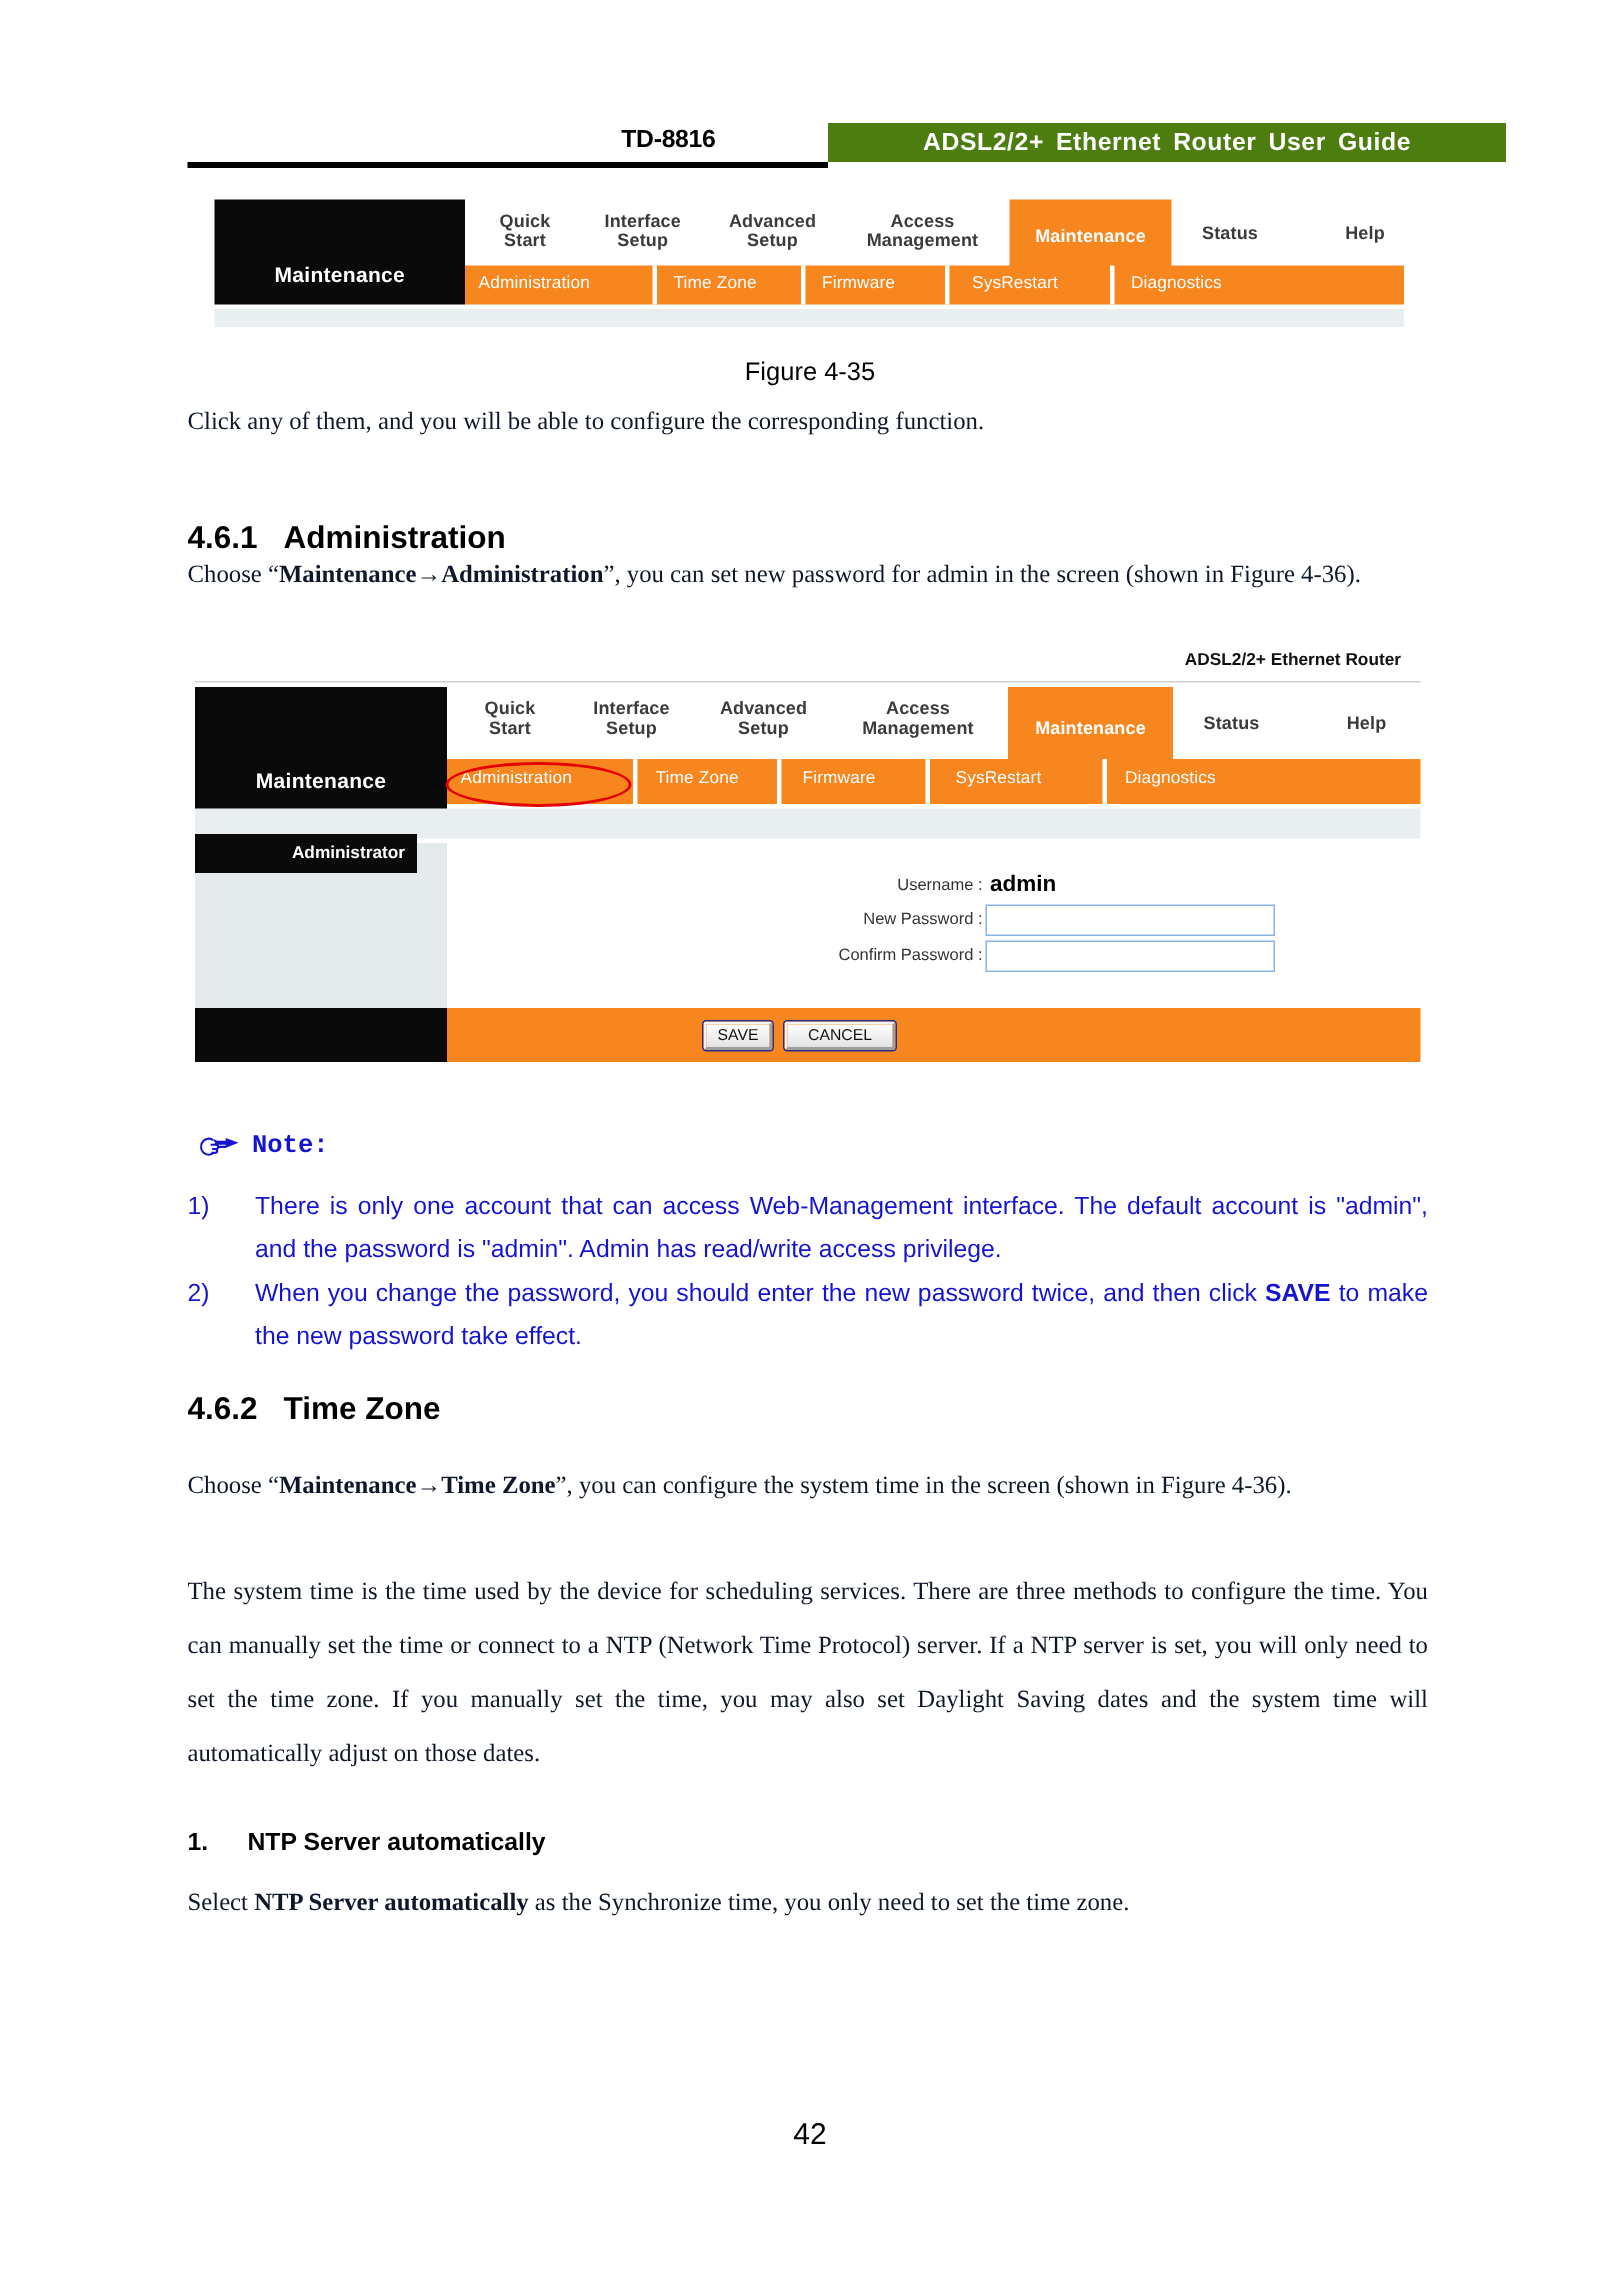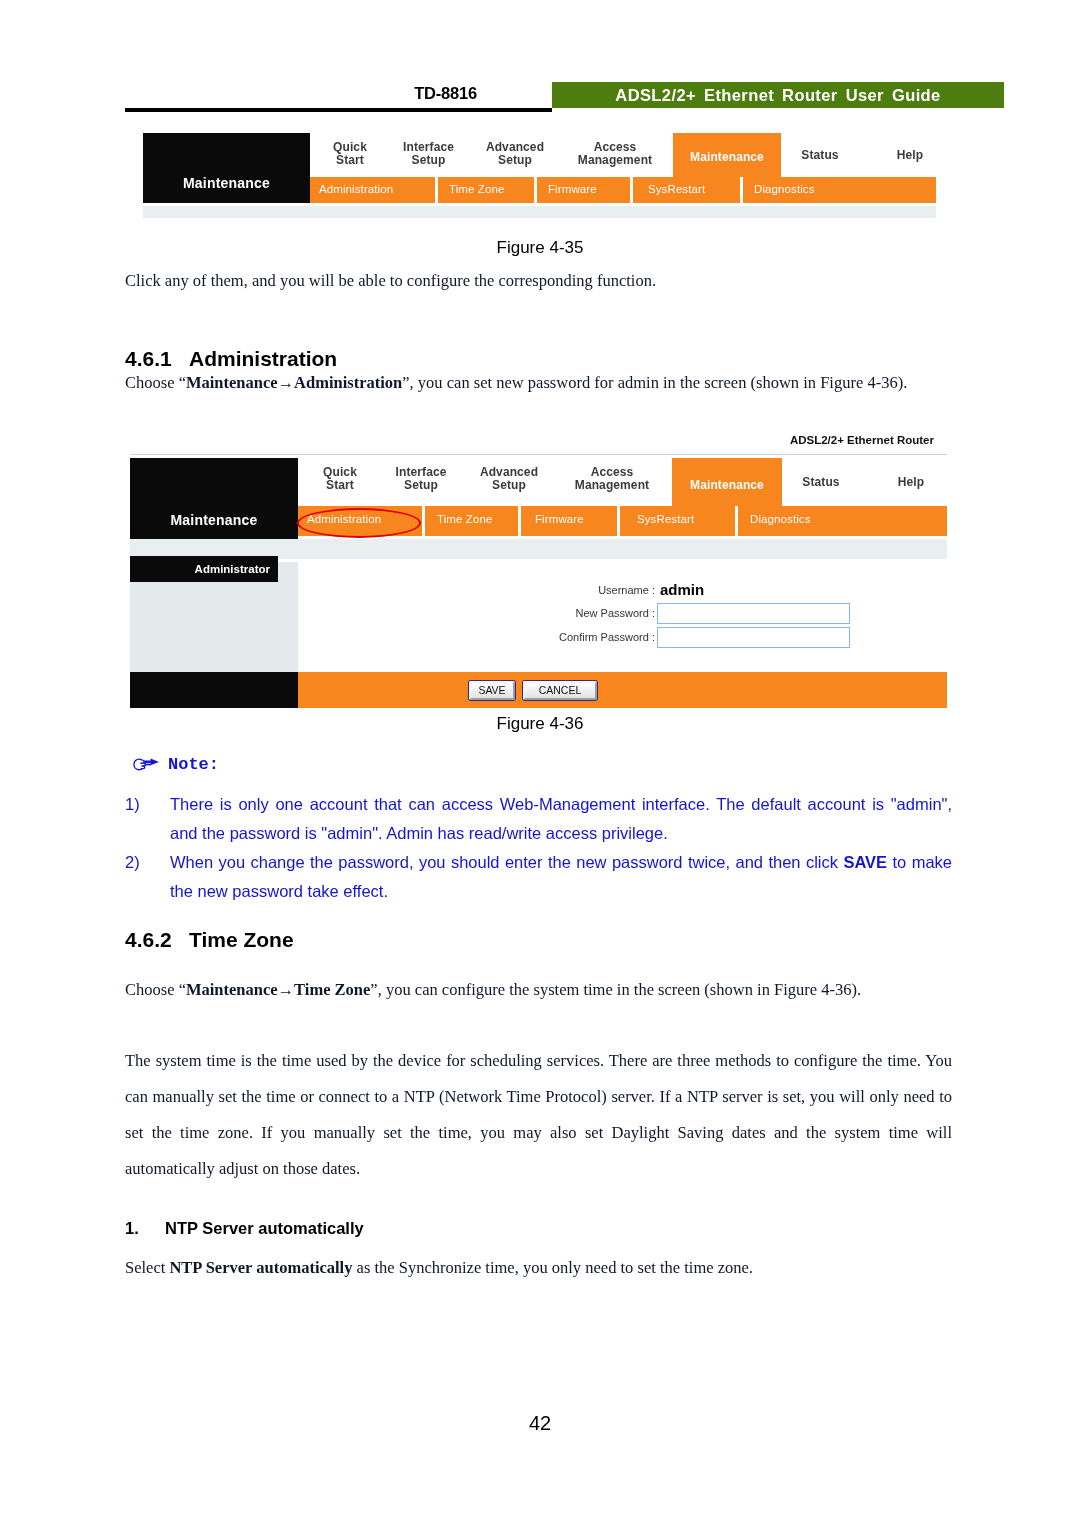--- a/index.html
+++ b/index.html
@@ -445,7 +445,6 @@
     <div class="ru-btn" style="left:398px; top:249px; width:74px; height:19px;">CANCEL</div>
   </div>
 
-  <div class="fig-caption" style="top:714px;">Figure 4-36</div>
 
   <div class="note-icon" style="top:754px;">
     <svg viewBox="0 0 30 20" width="30" height="20" aria-hidden="true">

